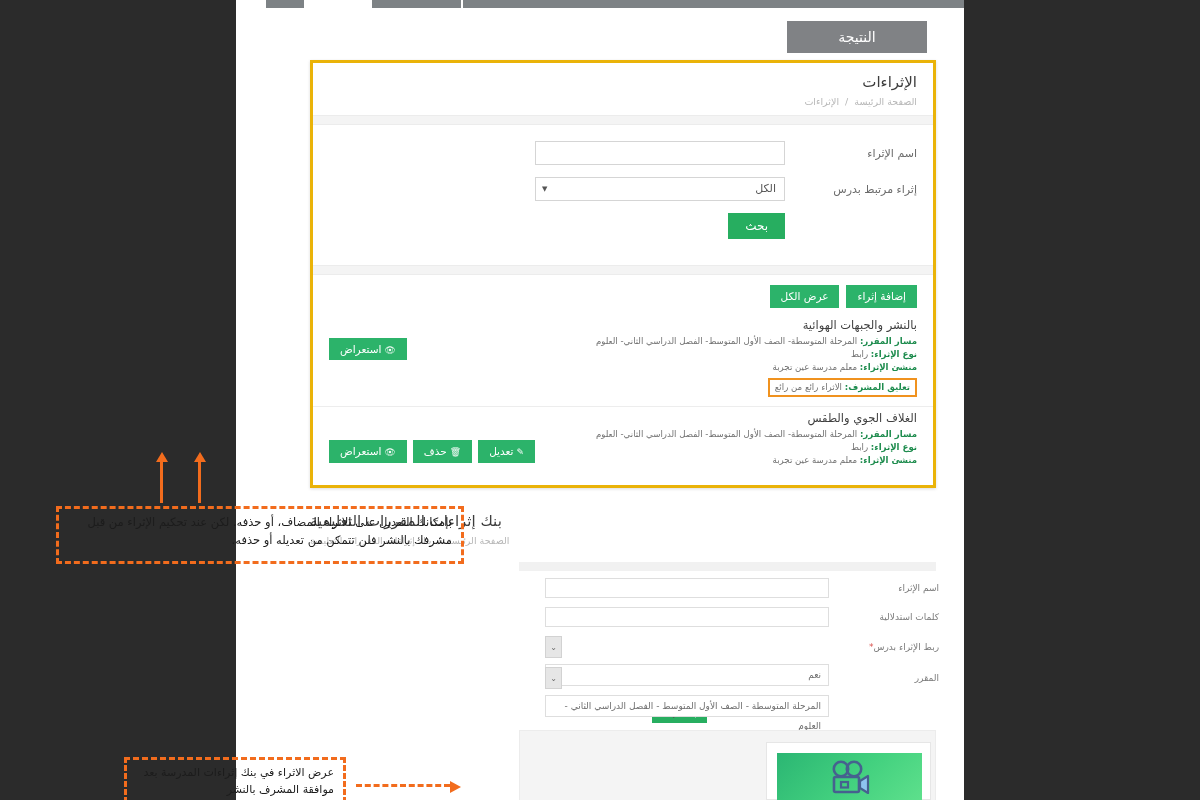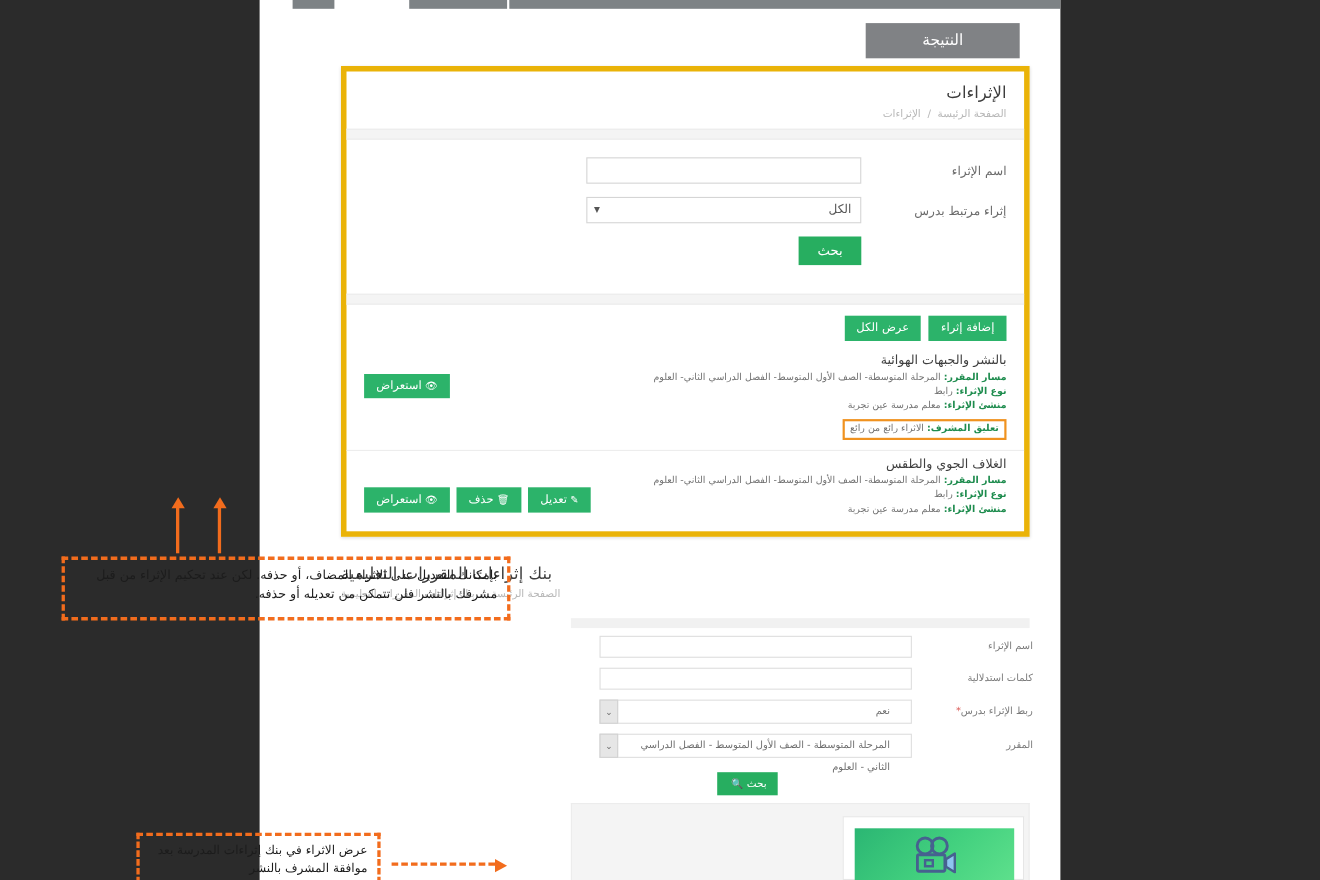--- a/index.html
+++ b/index.html
@@ -48,7 +48,7 @@
   .card {
     position: absolute;
     background: #ffffff;
-    border: 5px solid #eab308;
+    border: 3px solid #eab308;
     box-shadow: 0 1px 3px rgba(0,0,0,.14);
   }
   #card-enrichments { left: 74px; top: 60px; width: 626px; height: 428px; }

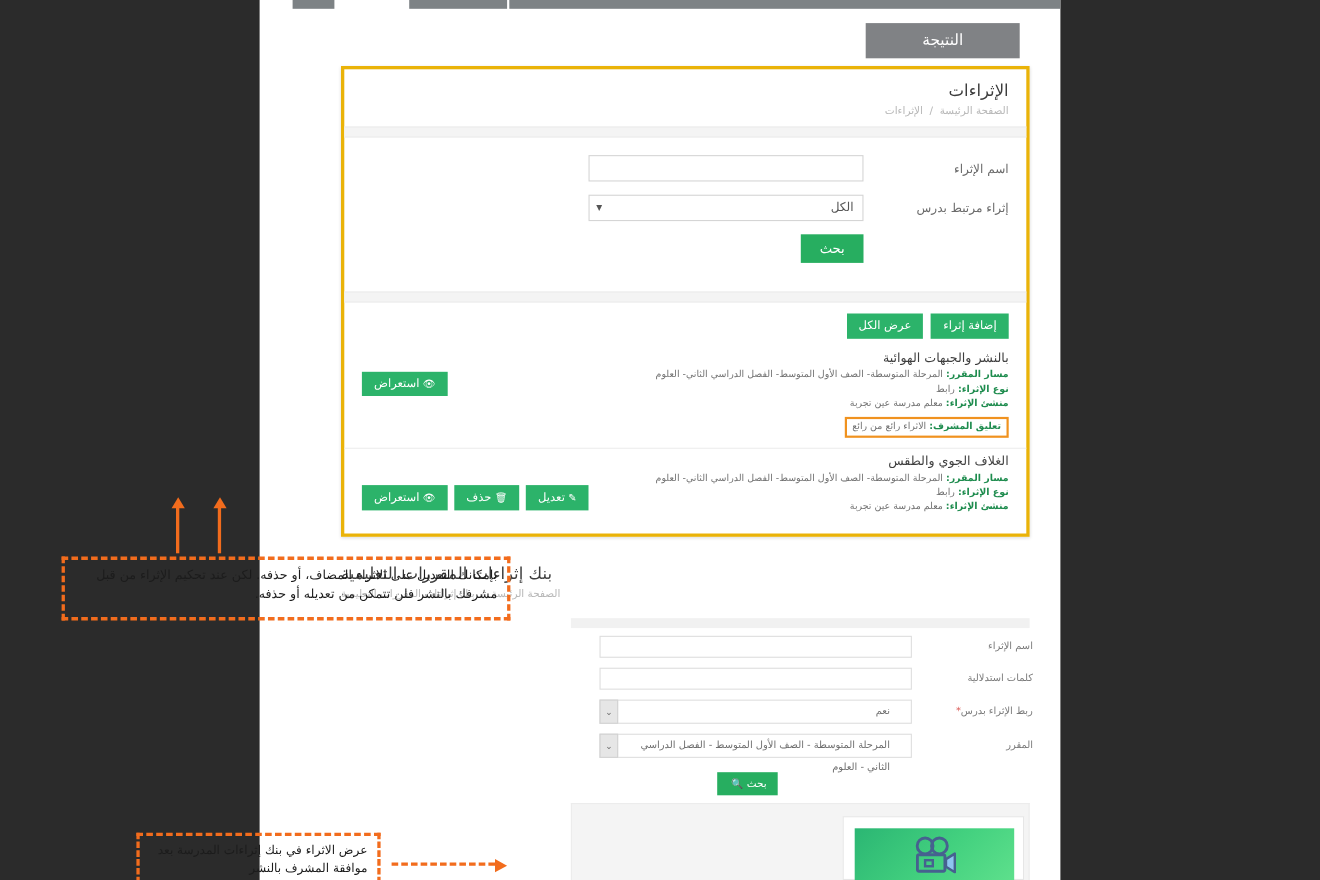--- a/index.html
+++ b/index.html
@@ -168,7 +168,7 @@
   .f2-sel {
     width: 284px; height: 22px; border: 1px solid #dedede;
     background: #fff; font-size: 9px; color: #6e6e6e;
-    padding: 0 19px; text-align: right; line-height: 20px;
+    padding: 0 7px; text-align: right; line-height: 20px; margin-top: 28px;
   }
   .f2-sel.tall { height: 22px; }
   .f2-arrow {

